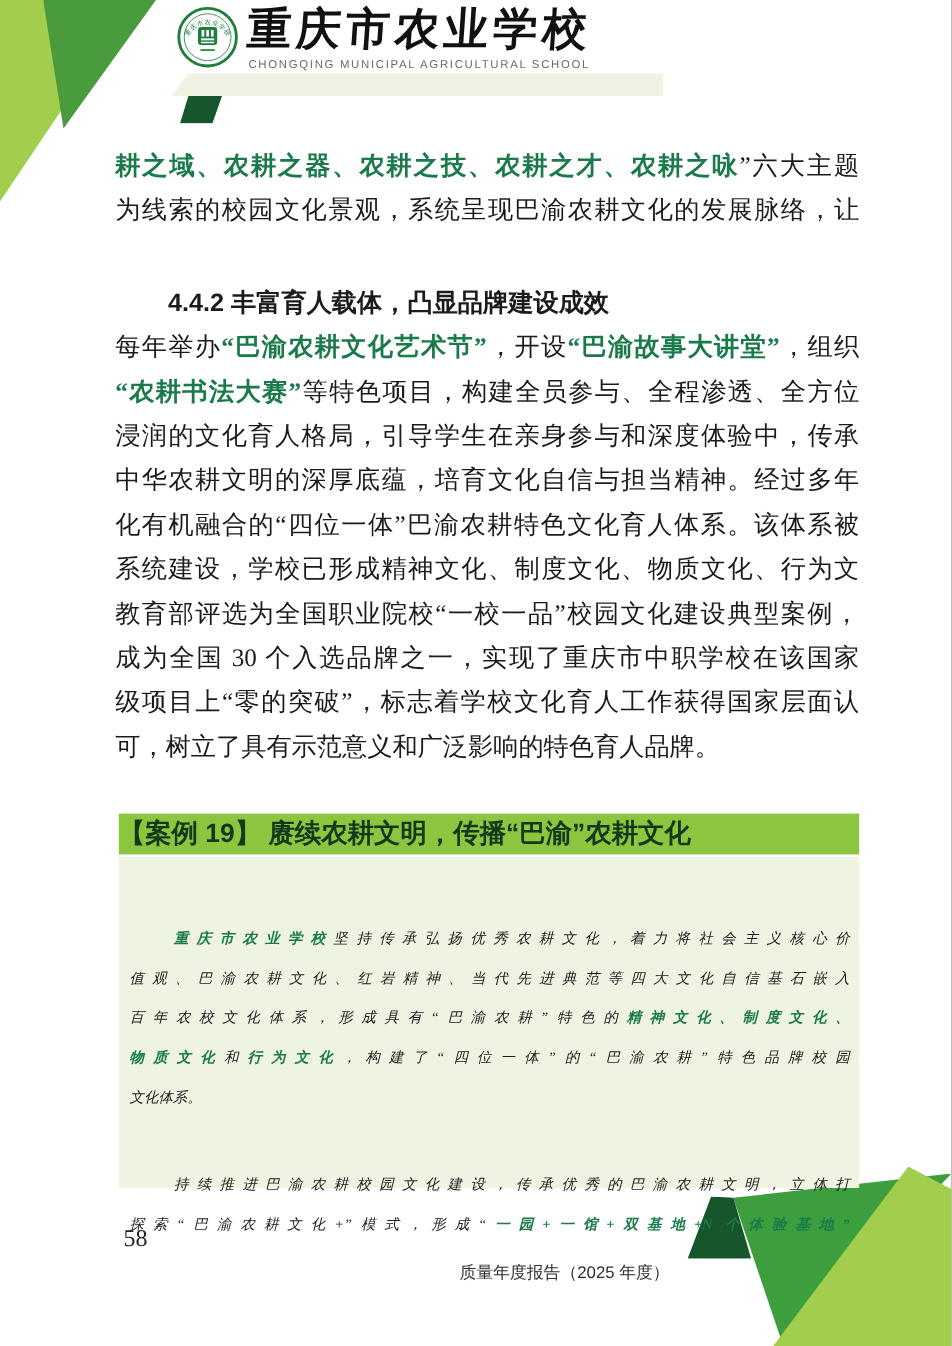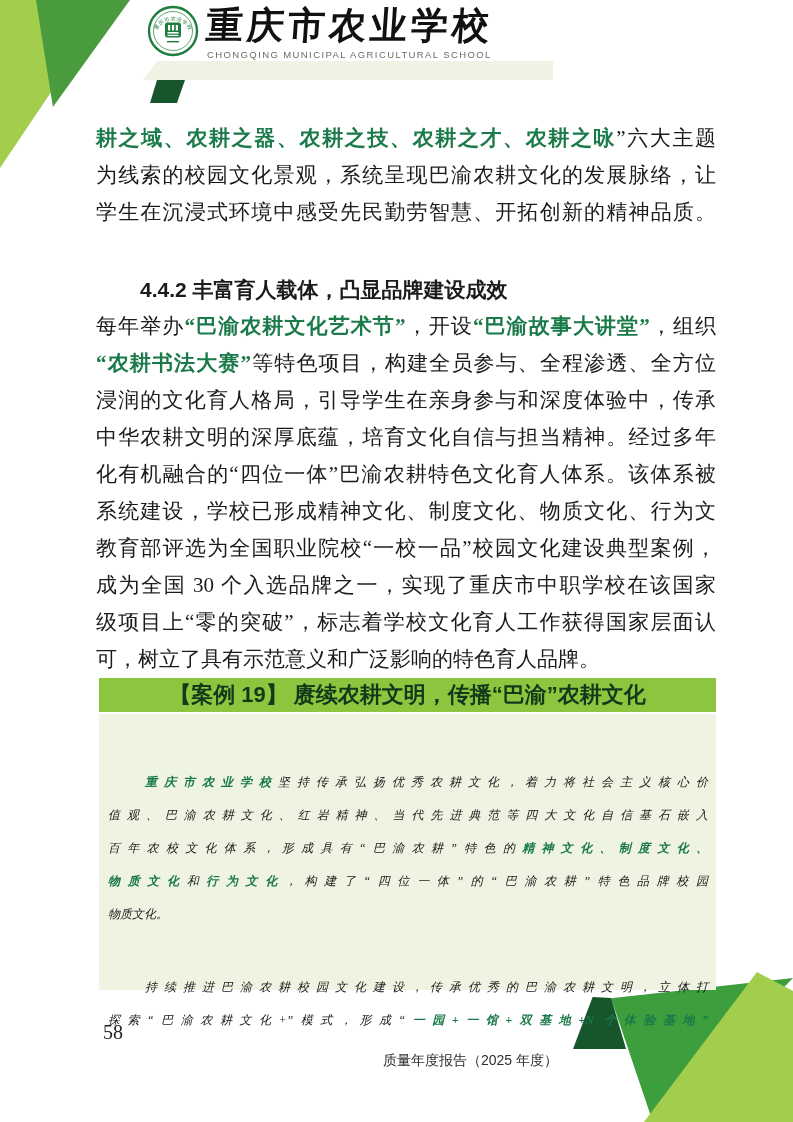--- a/index.html
+++ b/index.html
@@ -106,7 +106,6 @@
   <div class="body-text" id="body-lines">
       <div class="tline"><span class="green-bold">耕之域、农耕之器、农耕之技、农耕之才、农耕之咏</span><span>”六大主题</span></div>
       <div class="tline"><span>为线索的校园文化景观，系统呈现巴渝农耕文化的发展脉络，让</span></div>
-      <div class="tline"><span>学生在沉浸式环境中感受先民勤劳智慧、开拓创新的精神品质。</span></div>
       <div class="tline nofill indent heading"><span>4.4.2 丰富育人载体，凸显品牌建设成效</span></div>
       <div class="tline"><span>每年举办</span><span class="green-bold">“巴渝农耕文化艺术节”</span><span>，开设</span><span class="green-bold">“巴渝故事大讲堂”</span><span>，组织</span></div>
       <div class="tline"><span class="green-bold">“农耕书法大赛”</span><span>等特色项目，构建全员参与、全程渗透、全方位</span></div>

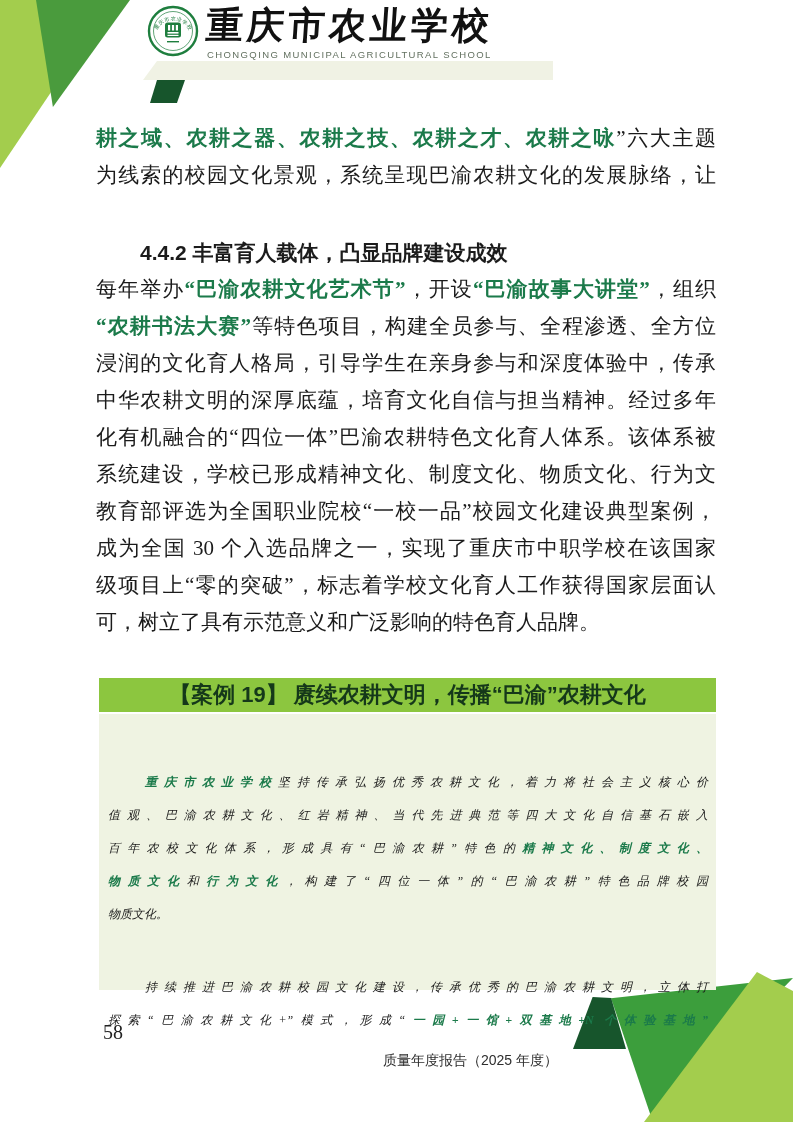--- a/index.html
+++ b/index.html
@@ -58,7 +58,7 @@
   .green-bold{color:var(--accent-green-text);font-weight:bold;}
   
   .case-banner{position:absolute;left:99px;top:678px;width:617px;height:34px;
-    background:var(--banner-bg);text-align:center;line-height:34px;
+    background:var(--banner-bg);line-height:34px;
     font-family:"Liberation Sans","DejaVu Sans",sans-serif;
     font-weight:bold;font-size:22px;color:var(--banner-text);white-space:nowrap;}
   .case-box{position:absolute;left:99px;top:714px;width:617px;height:276px;

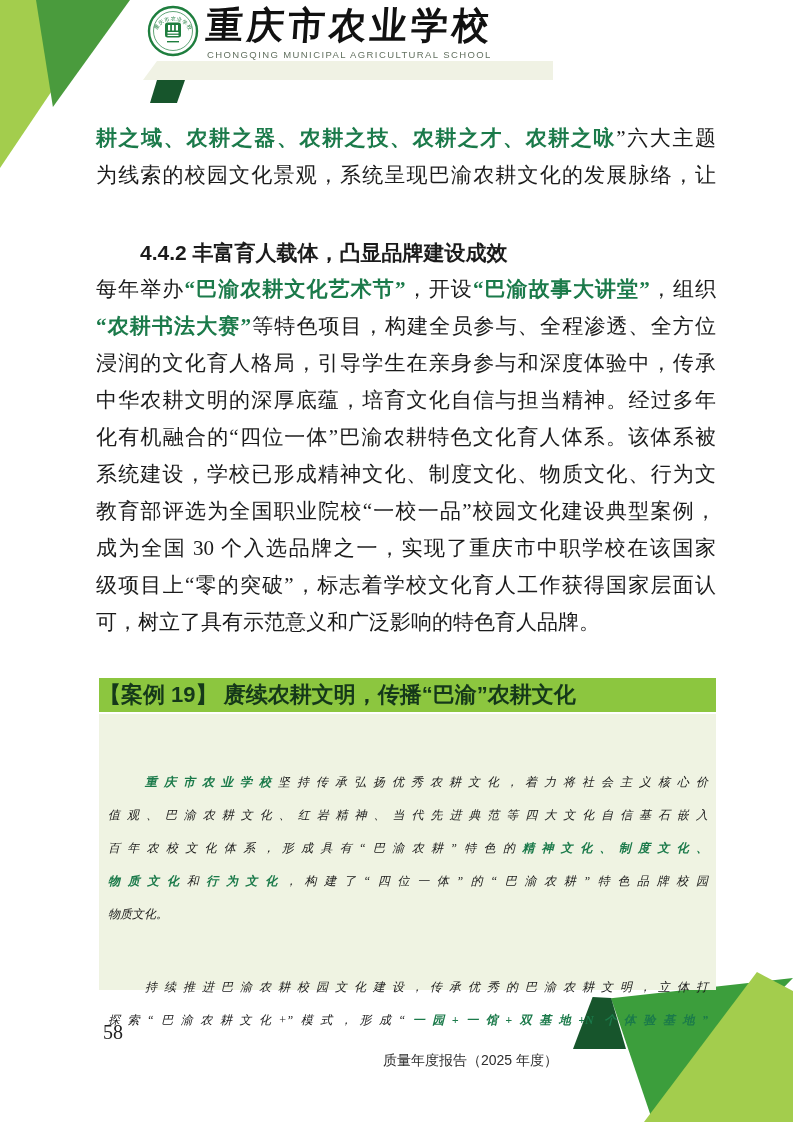--- a/index.html
+++ b/index.html
@@ -128,7 +128,7 @@
       <div class="tline"><span>值观、巴渝农耕文化、红岩精神、当代先进典范等四大文化自信基石嵌入</span></div>
       <div class="tline"><span>百年农校文化体系，形成具有“巴渝农耕”特色的</span><span class="green-bold">精神文化、制度文化、</span></div>
       <div class="tline"><span class="green-bold">物质文化</span><span>和</span><span class="green-bold">行为文化</span><span>，构建了“四位一体”的“巴渝农耕”特色品牌校园</span></div>
-      <div class="tline nofill"><span>物质文化。</span></div>
+      <div class="tline nofill"><span>文化体系。</span></div>
       <div class="tline indent"><span>持续推进巴渝农耕校园文化建设，传承优秀的巴渝农耕文明，立体打</span></div>
       <div class="tline"><span>探索“巴渝农耕文化+”模式，形成“</span><span class="green-bold">一园+一馆+双基地+N 个体验基地”</span></div>
     </div>

